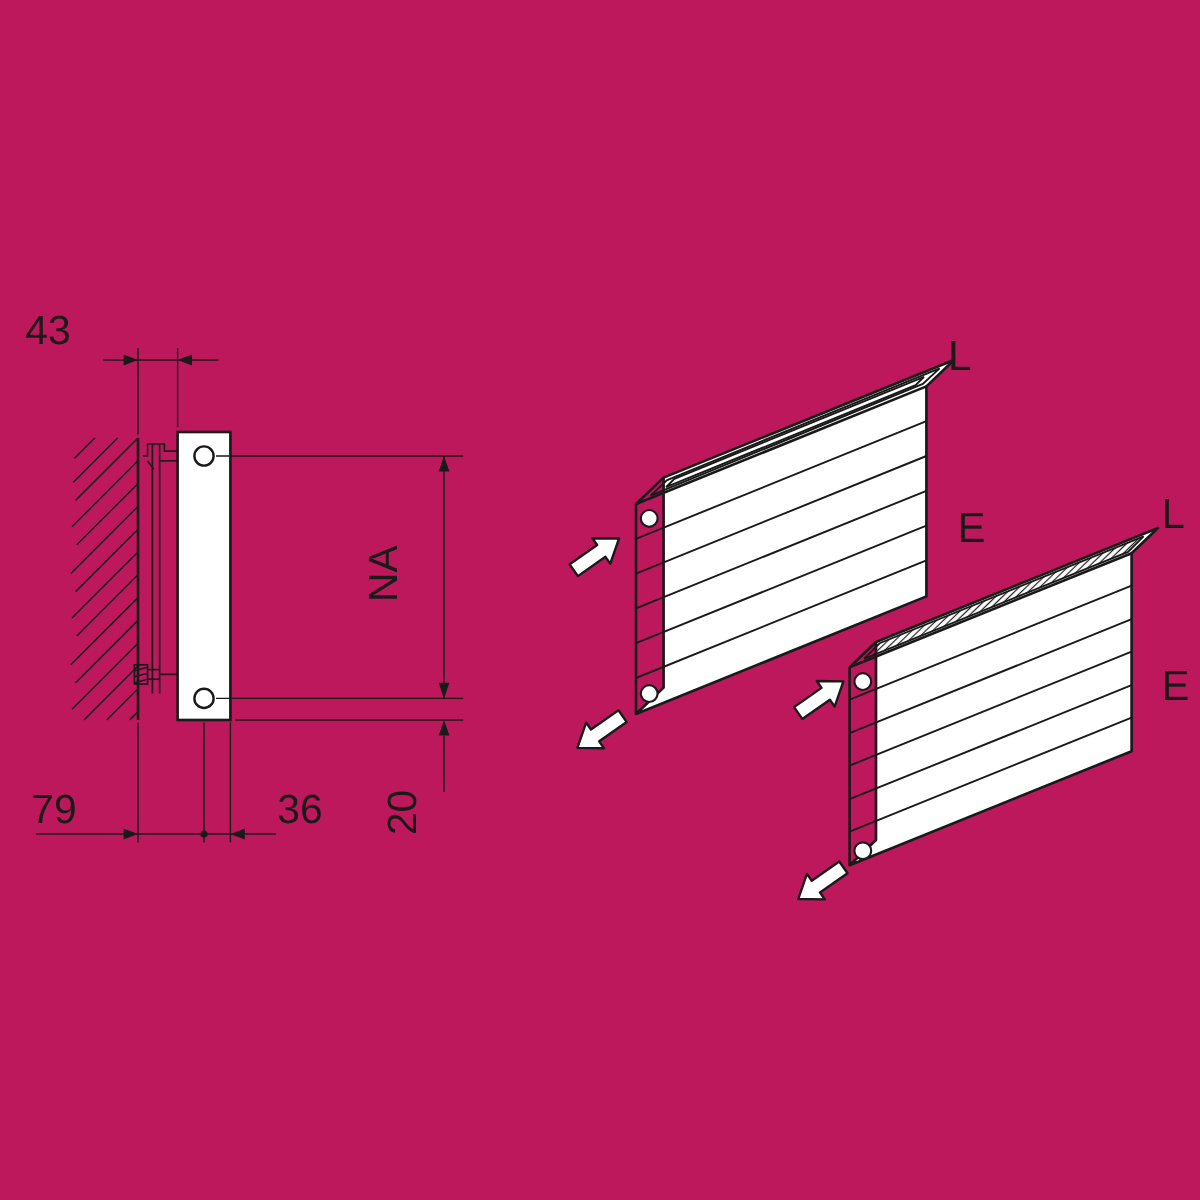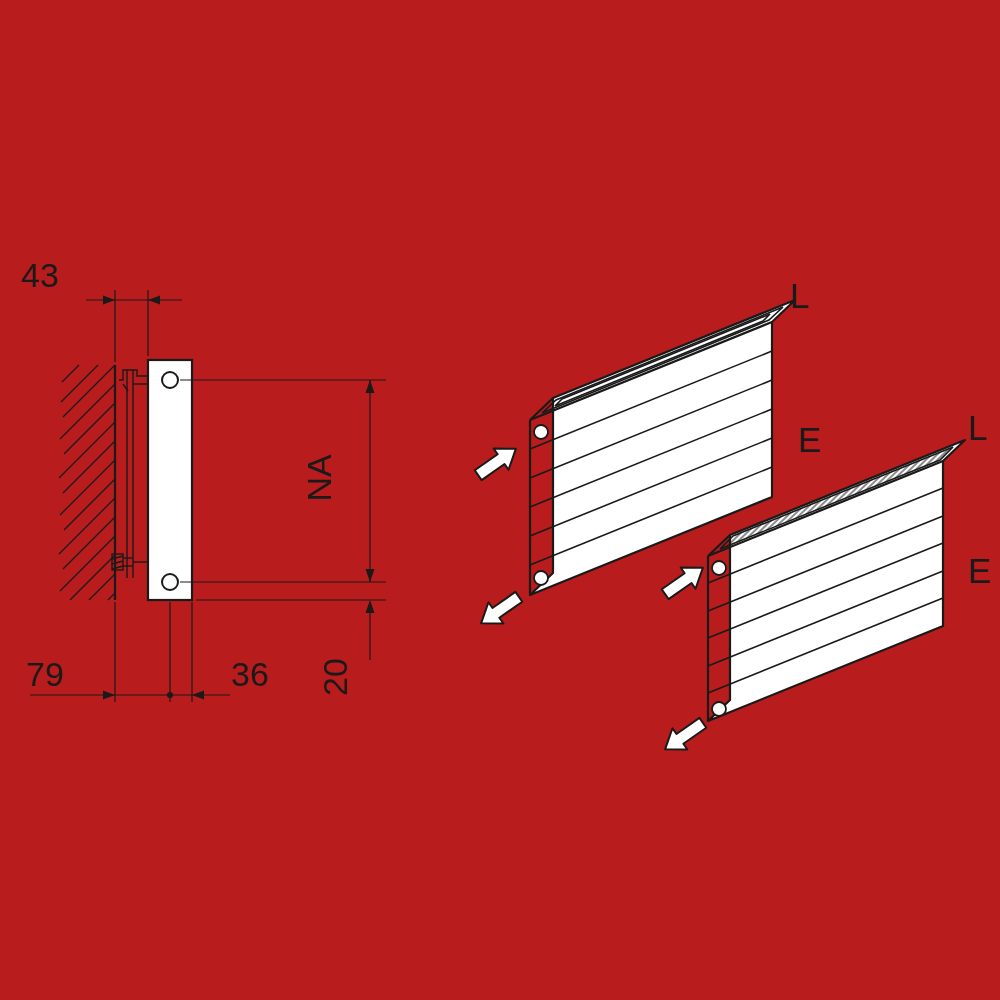--- a/index.html
+++ b/index.html
@@ -14,7 +14,7 @@
     position: relative;
     width: 1000px;
     height: 1000px;
-    background: #b91c1c;
+    background: #be185d;
     overflow: hidden;
   }
   svg { display: block; }

